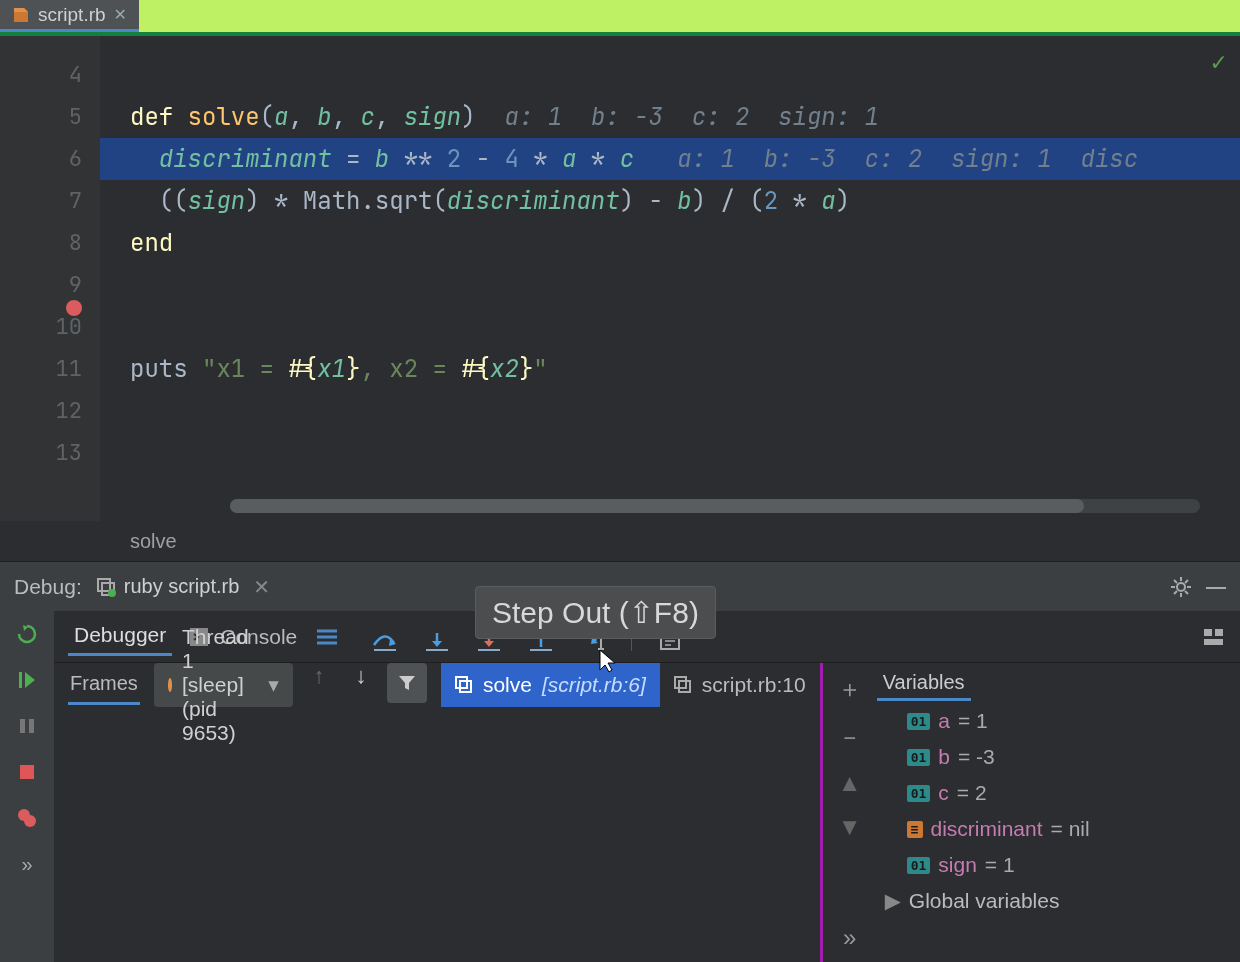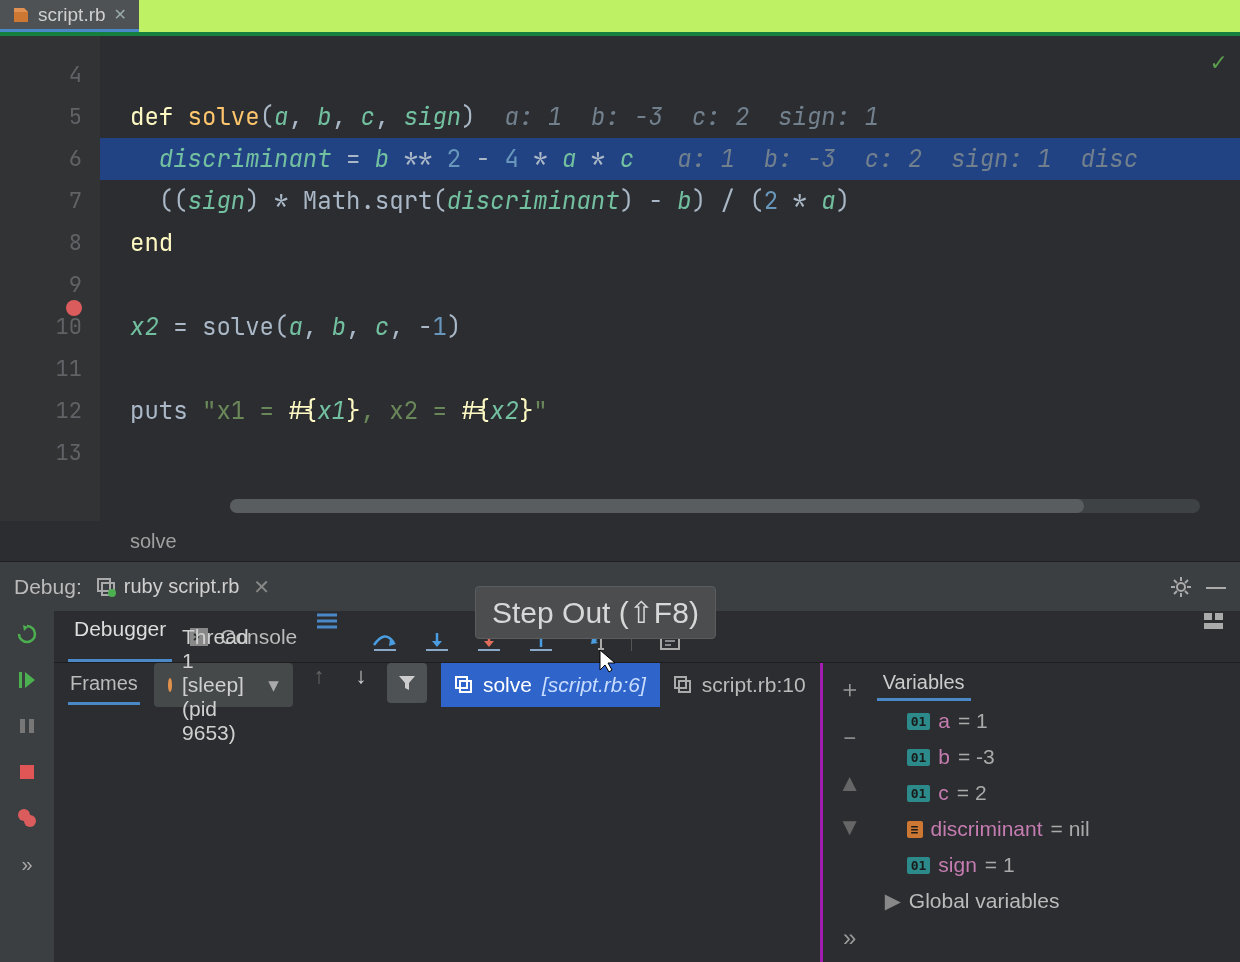--- a/index.html
+++ b/index.html
@@ -113,7 +113,6 @@
     <div class="codeline">  <span class="id">((</span><span class="param">sign</span><span class="id">) * Math</span><span class="id">.</span><span class="id">sqrt</span><span class="id">(</span><span class="param">discriminant</span><span class="id">) - </span><span class="param">b</span><span class="id">) / (</span><span class="num">2</span><span class="id"> * </span><span class="param">a</span><span class="id">)</span></div>
     <div class="codeline"><span class="kw">end</span></div>
     <div class="codeline"></div>
-    <div class="codeline"><span class="param">x2</span><span class="id"> = solve(</span><span class="param">a</span><span class="id">, </span><span class="param">b</span><span class="id">, </span><span class="param">c</span><span class="id">, </span><span class="id">-</span><span class="num">1</span><span class="id">)</span></div>
     <div class="codeline"></div>
     <div class="codeline"><span class="id">puts </span><span class="str">"x1 = </span><span class="kw">#{</span><span class="param">x1</span><span class="kw">}</span><span class="str">, x2 = </span><span class="kw">#{</span><span class="param">x2</span><span class="kw">}</span><span class="str">"</span></div>
     <div class="hscroll">

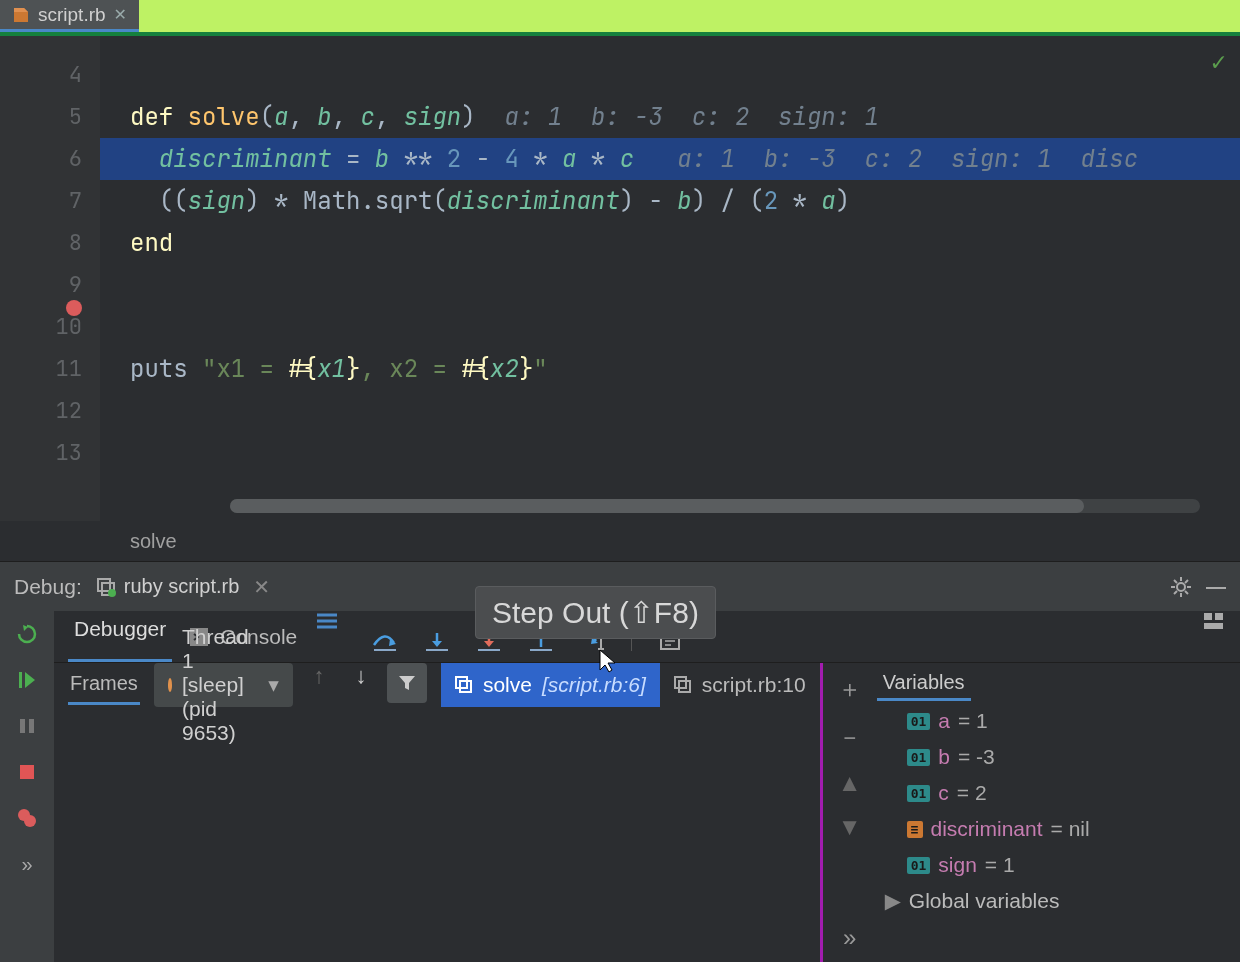--- a/index.html
+++ b/index.html
@@ -38,7 +38,7 @@
 .lefttool{width:54px;background:#3c3f41;display:flex;flex-direction:column;align-items:center;padding-top:10px;gap:20px}
 .lefttool .ico{width:26px;height:26px;display:flex;align-items:center;justify-content:center;cursor:pointer}
 .dbgmain{flex:1;display:flex;flex-direction:column}
-.dbgtoolbar{height:52px;display:flex;padding:0 14px;gap:12px;border-bottom:1px solid #1e1e1e}
+.dbgtoolbar{height:52px;display:flex;align-items:center;padding:0 14px;gap:12px;border-bottom:1px solid #1e1e1e}
 .dbgtab{padding:6px 6px;color:#bbb;font-size:21px}
 .dbgtab.active{border-bottom:3px solid #4a88c7;color:#ddd}
 .dbgtab.console{display:flex;align-items:center;gap:12px}

